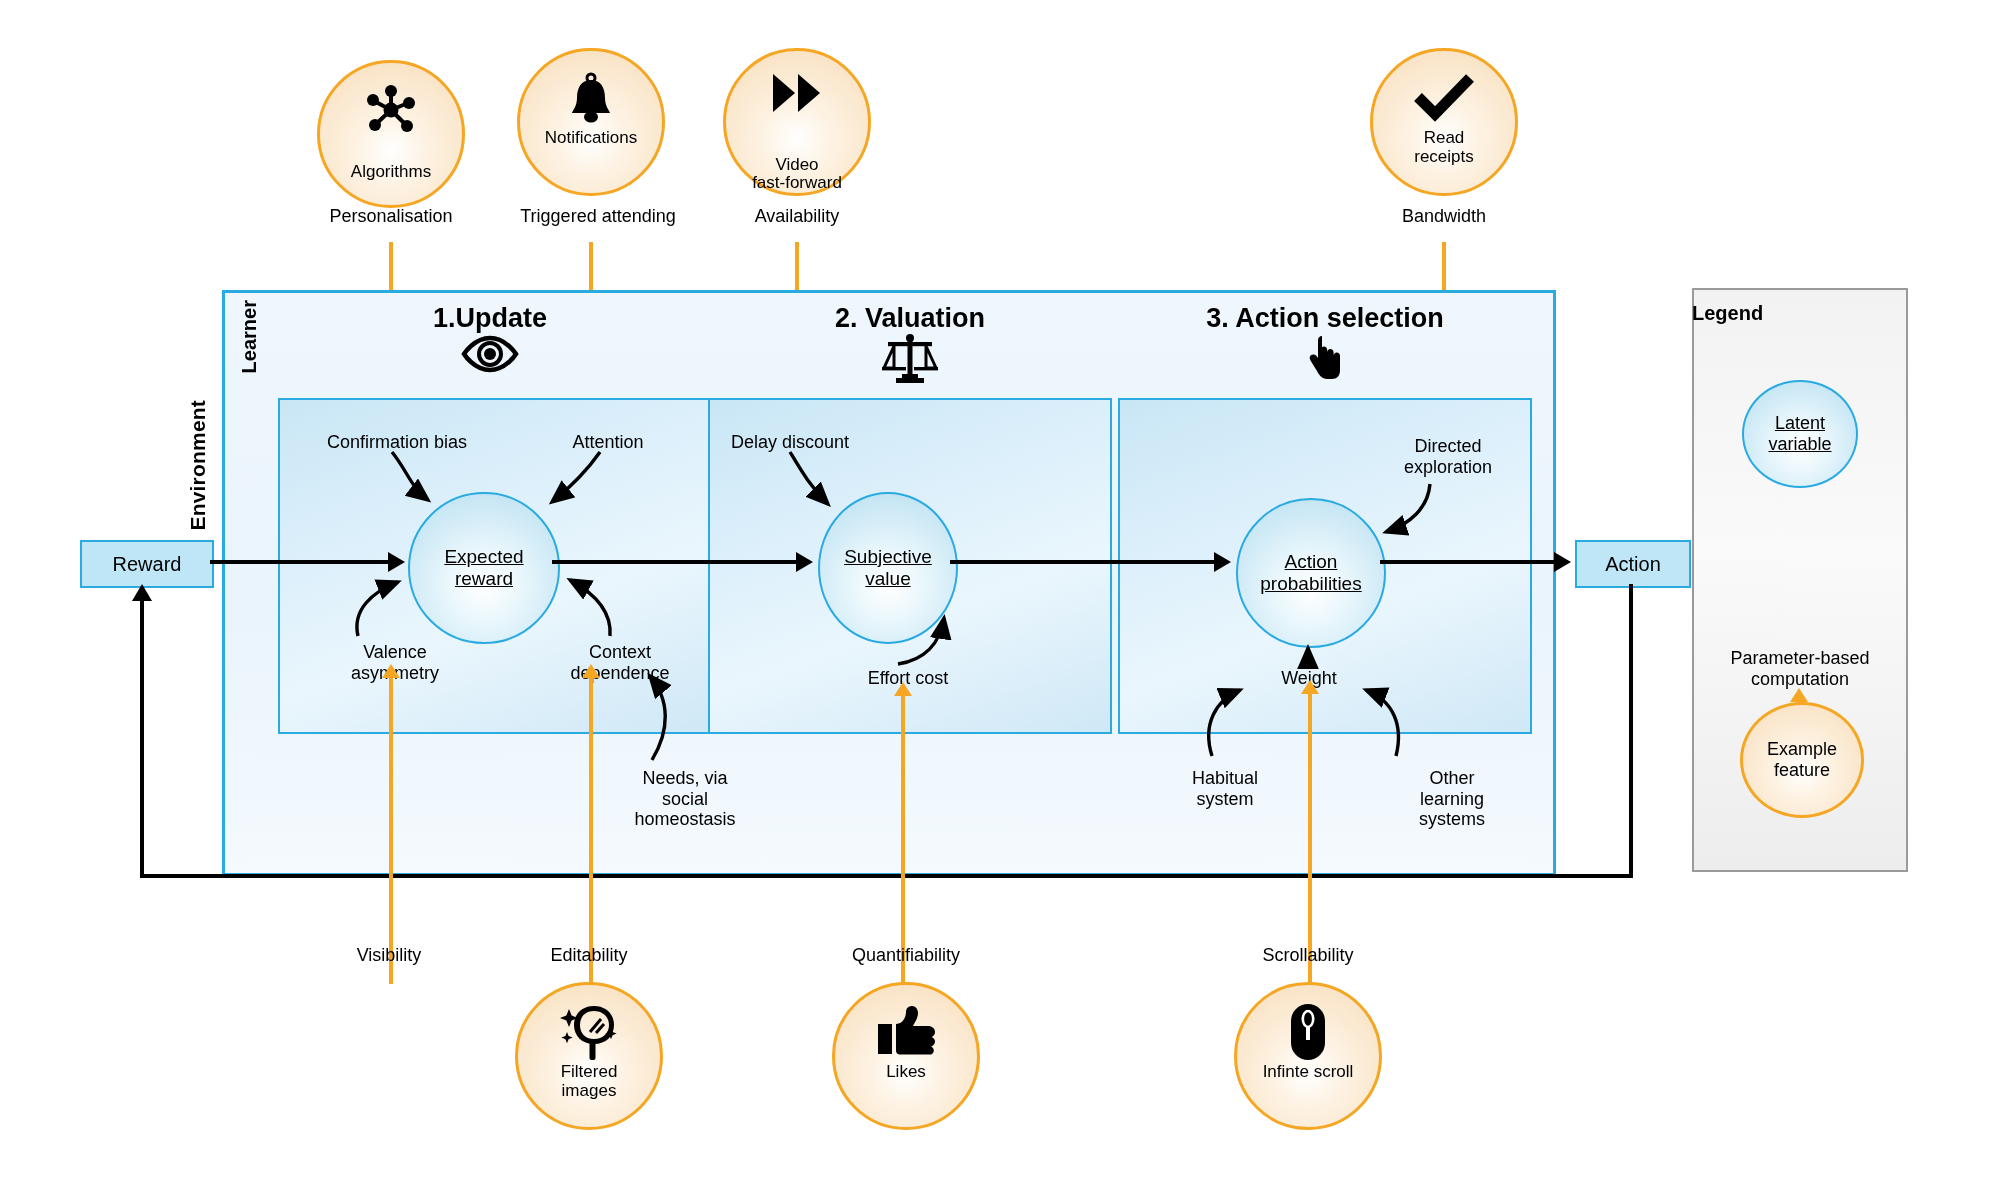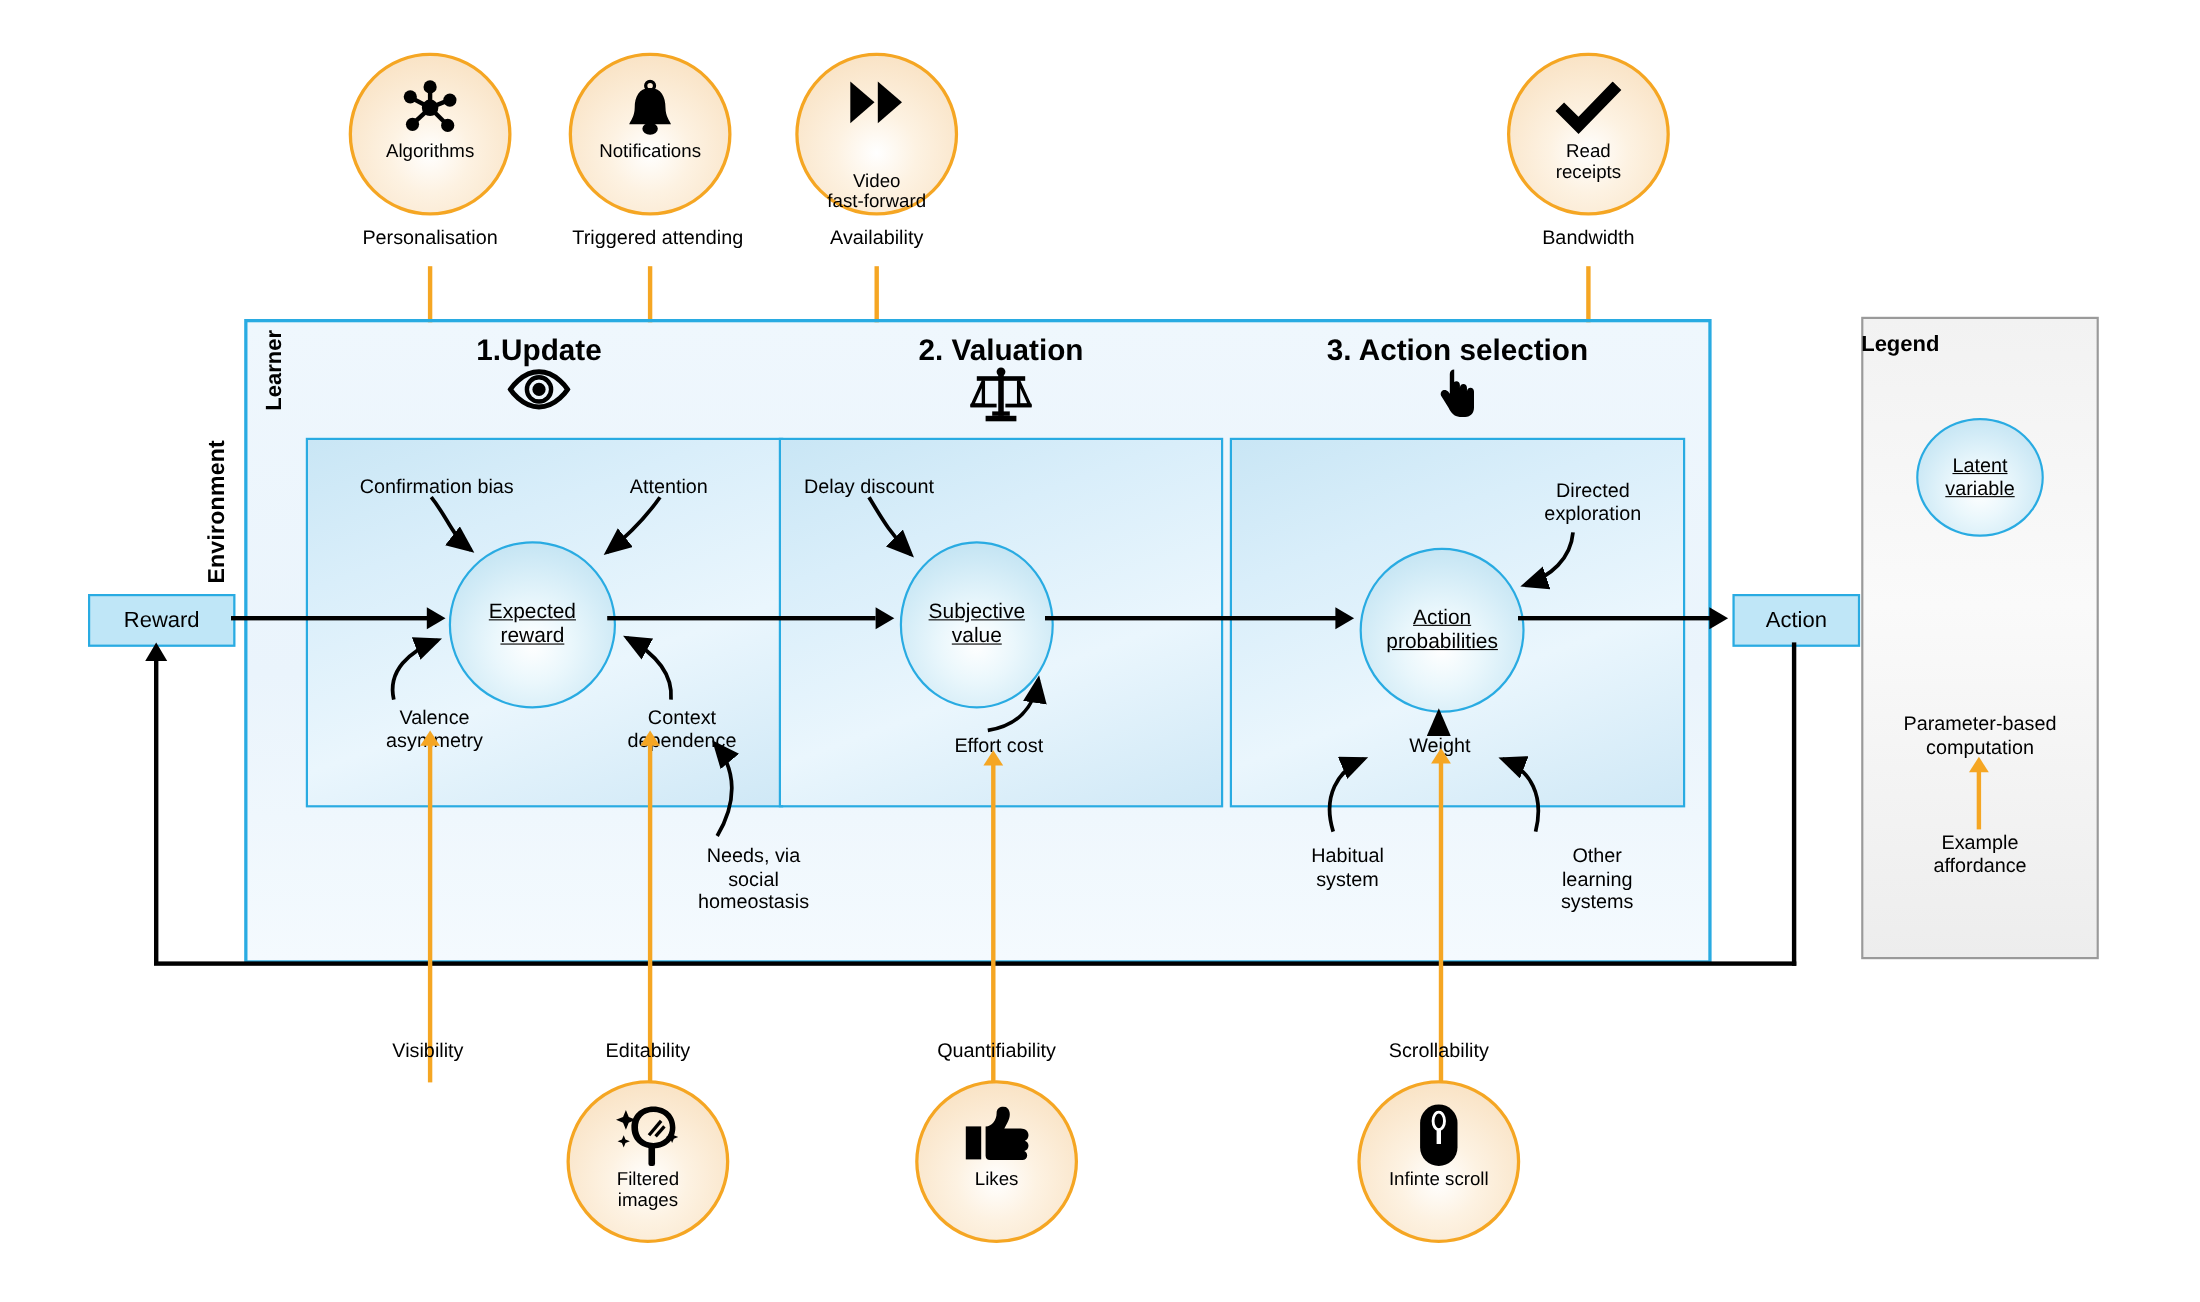--- a/index.html
+++ b/index.html
@@ -92,7 +92,7 @@
 
 <div id="stage">
 
-  <div class="feat abs" style="left:317px;top:48px;">
+  <div class="feat abs" style="left:317px;top:60px;gap:22px;">
     <span class="glyph">
       <svg width="54" height="54" viewBox="0 0 54 54">
         <line x1="27" y1="27" x2="27" y2="9" stroke="#000" stroke-width="4"></line>

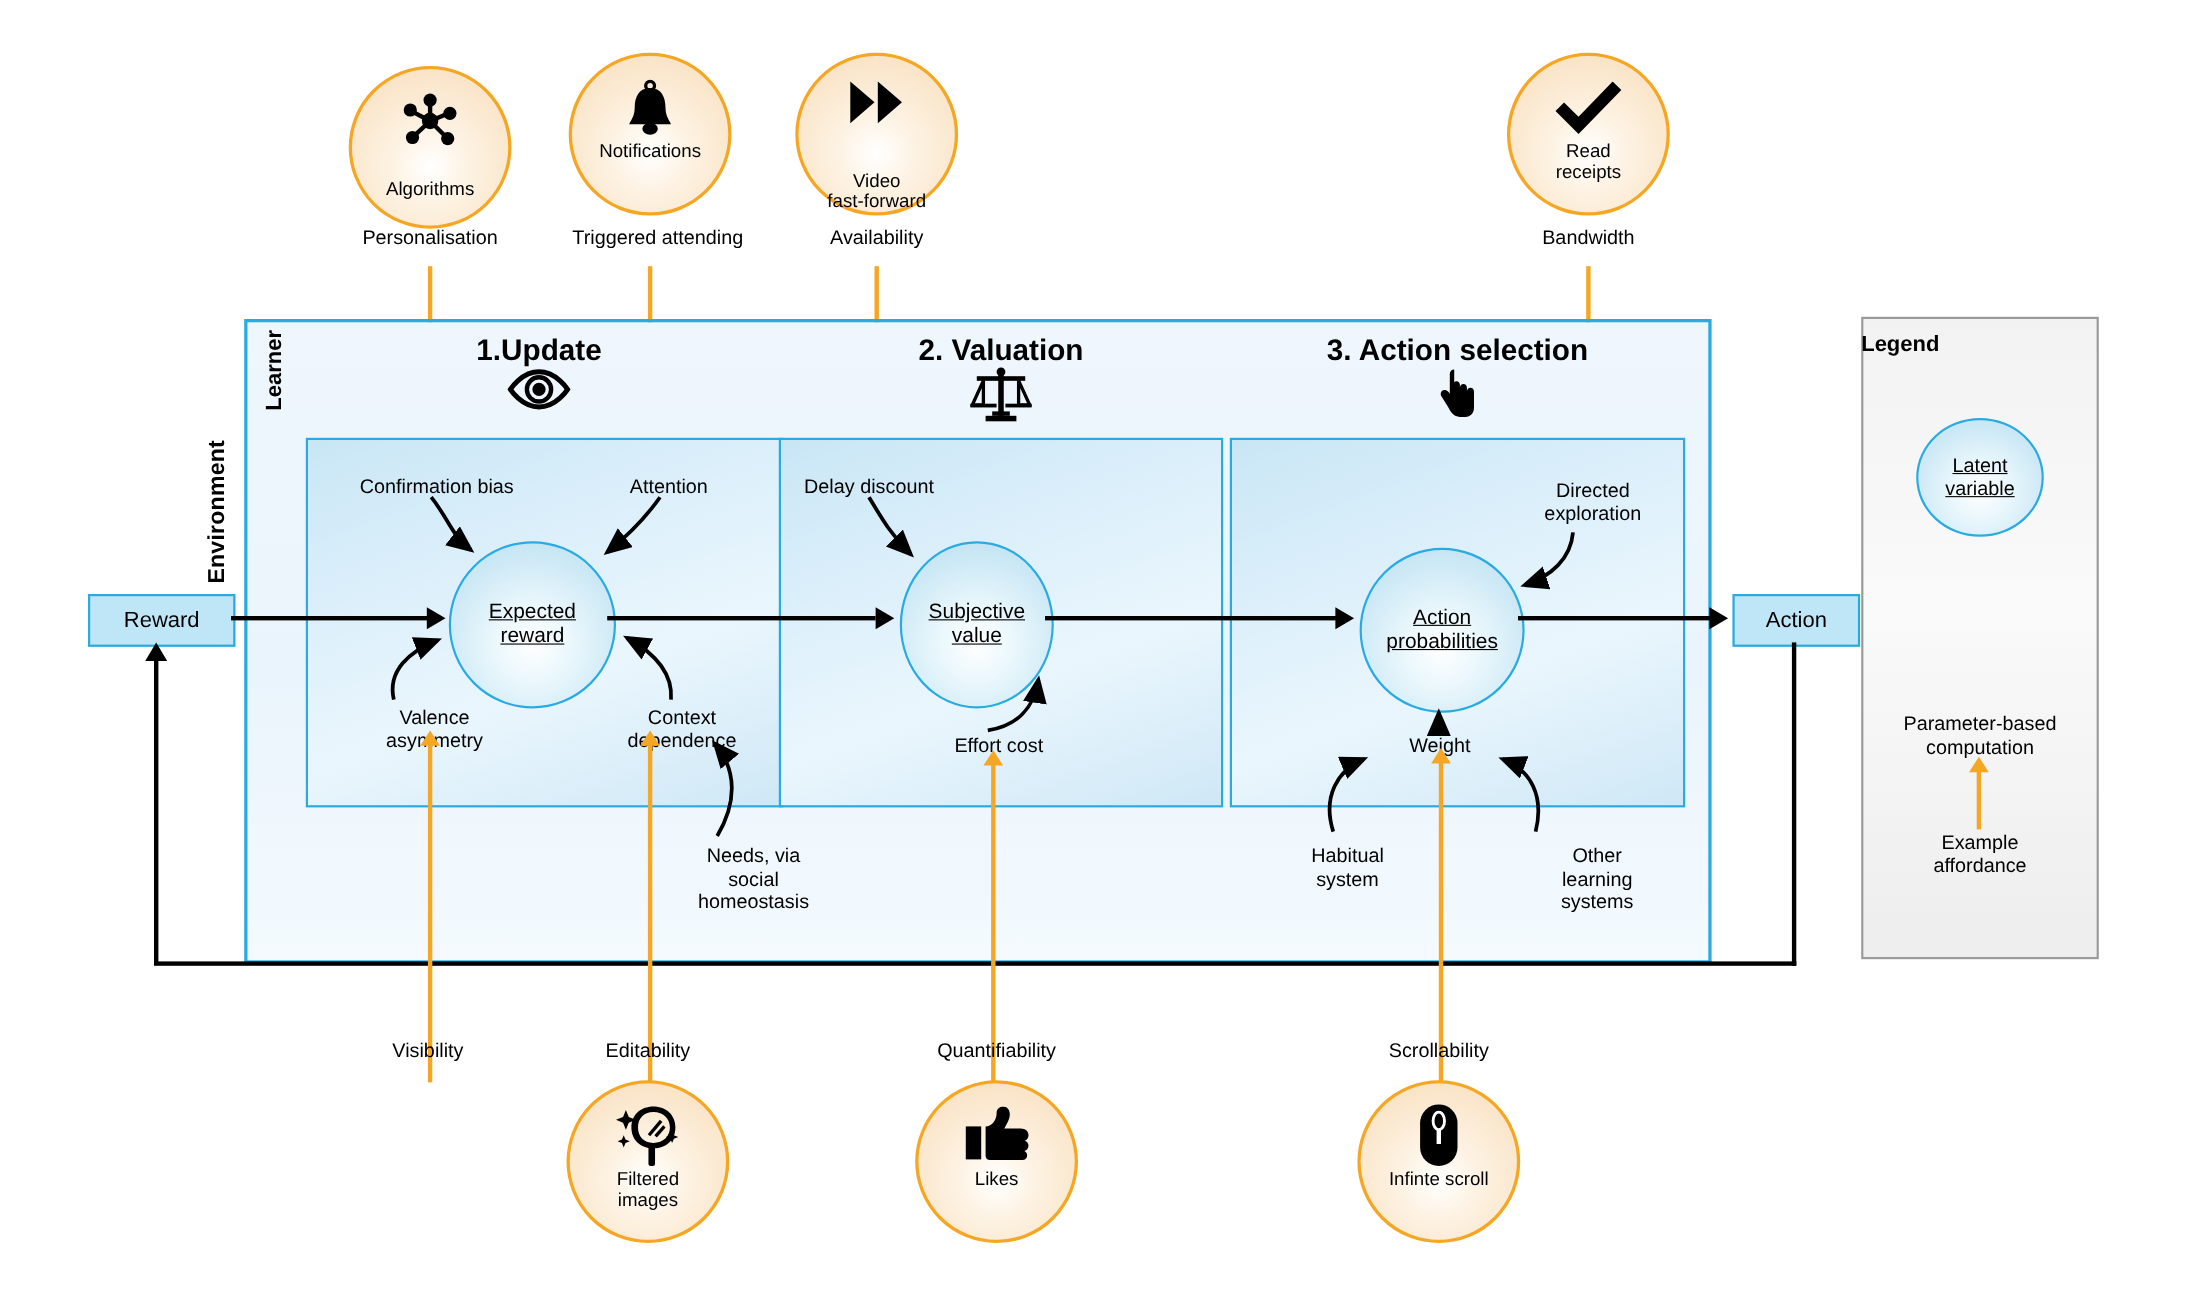--- a/index.html
+++ b/index.html
@@ -372,6 +372,10 @@
   <div class="leg-txt" style="left:1700px;top:756px;width:200px;white-space:pre-line;">Example
 affordance</div>
 
+  <div id="legend-feat">
+    <span style="white-space:pre-line">Example
+feature</span>
+  </div>
 
 </div>
 

